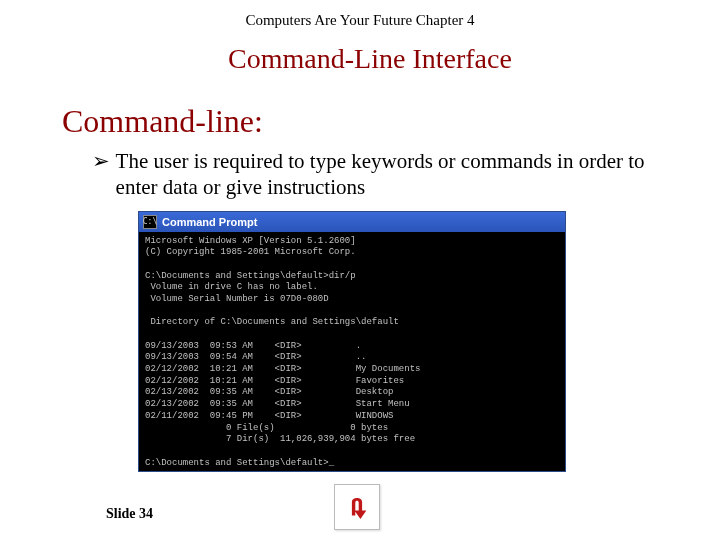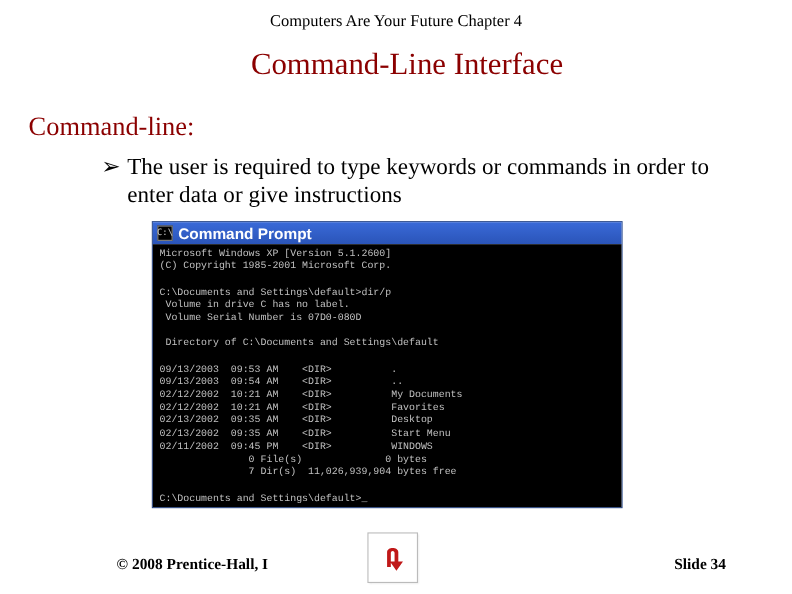--- a/index.html
+++ b/index.html
@@ -27,9 +27,9 @@
     margin-left: 20px;
   }
   .section-heading {
-    font-size: 24px;
+    font-size: 32px;
     color: #8b0000;
-    padding: 28px 0 0 26px;
+    padding: 28px 0 0 62px;
     font-weight: normal;
   }
   .bullet-list {

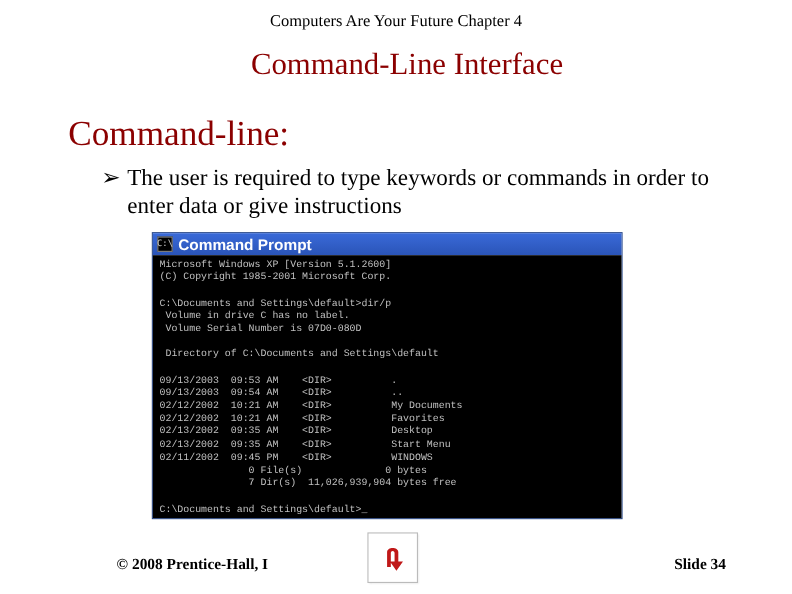--- a/index.html
+++ b/index.html
@@ -73,7 +73,7 @@
   .cmd-title {
     color: #fff;
     font-family: Tahoma, sans-serif;
-    font-size: 14px;
+    font-size: 11px;
     font-weight: bold;
   }
   .cmd-body {

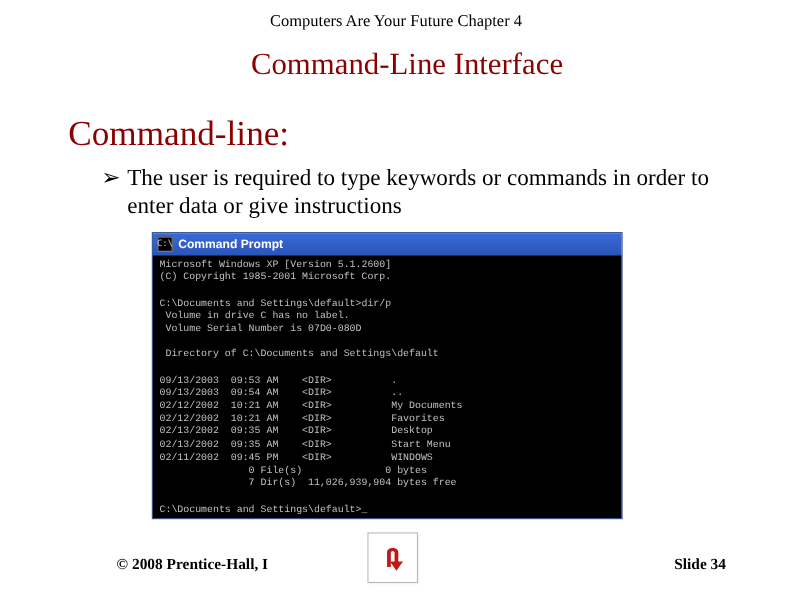--- a/index.html
+++ b/index.html
@@ -166,7 +166,6 @@
 </div>
 
 <div class="footer">
-  <span class="copyright">© 2008 Prentice-Hall, I</span>
   <span class="slide-number">Slide 34</span>
 </div>
 

